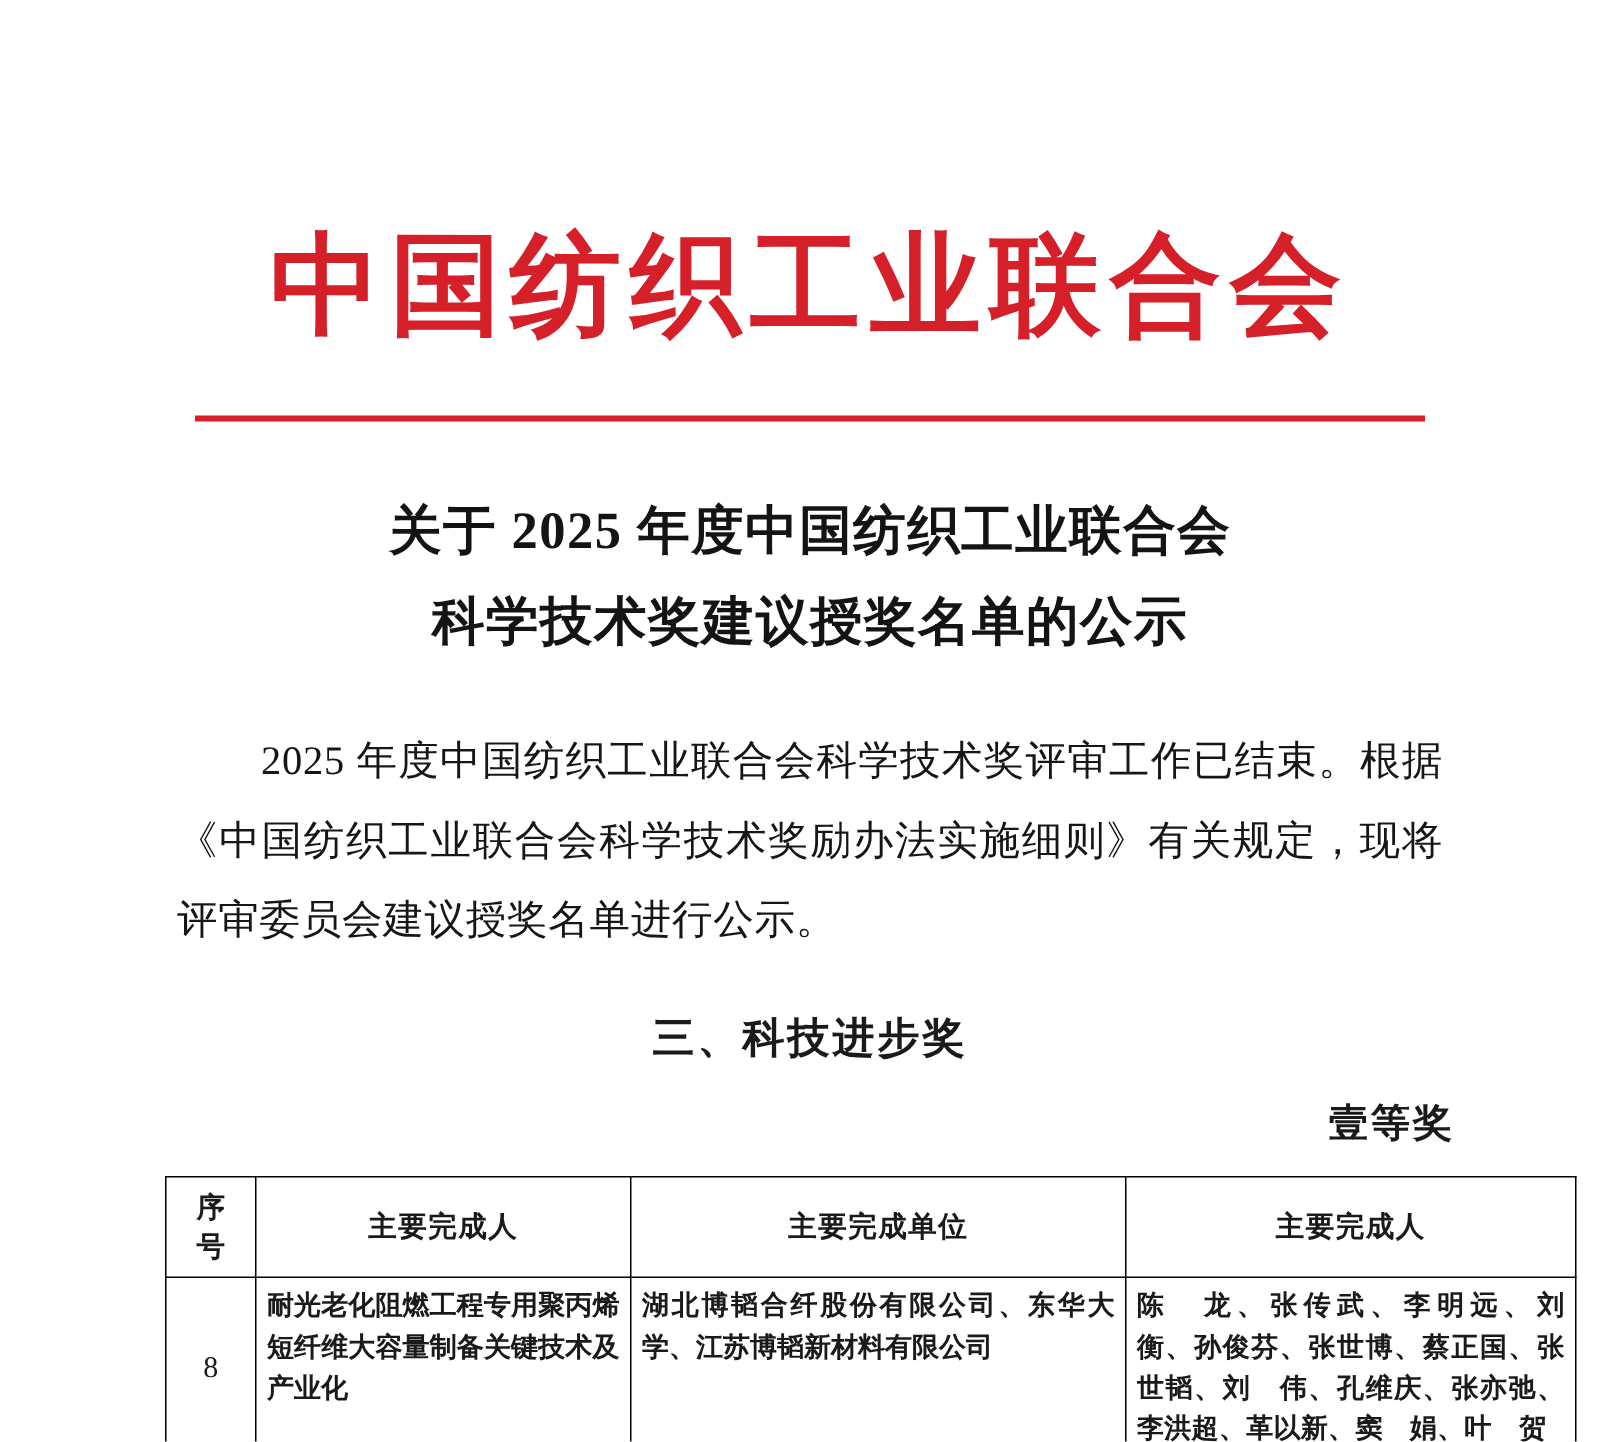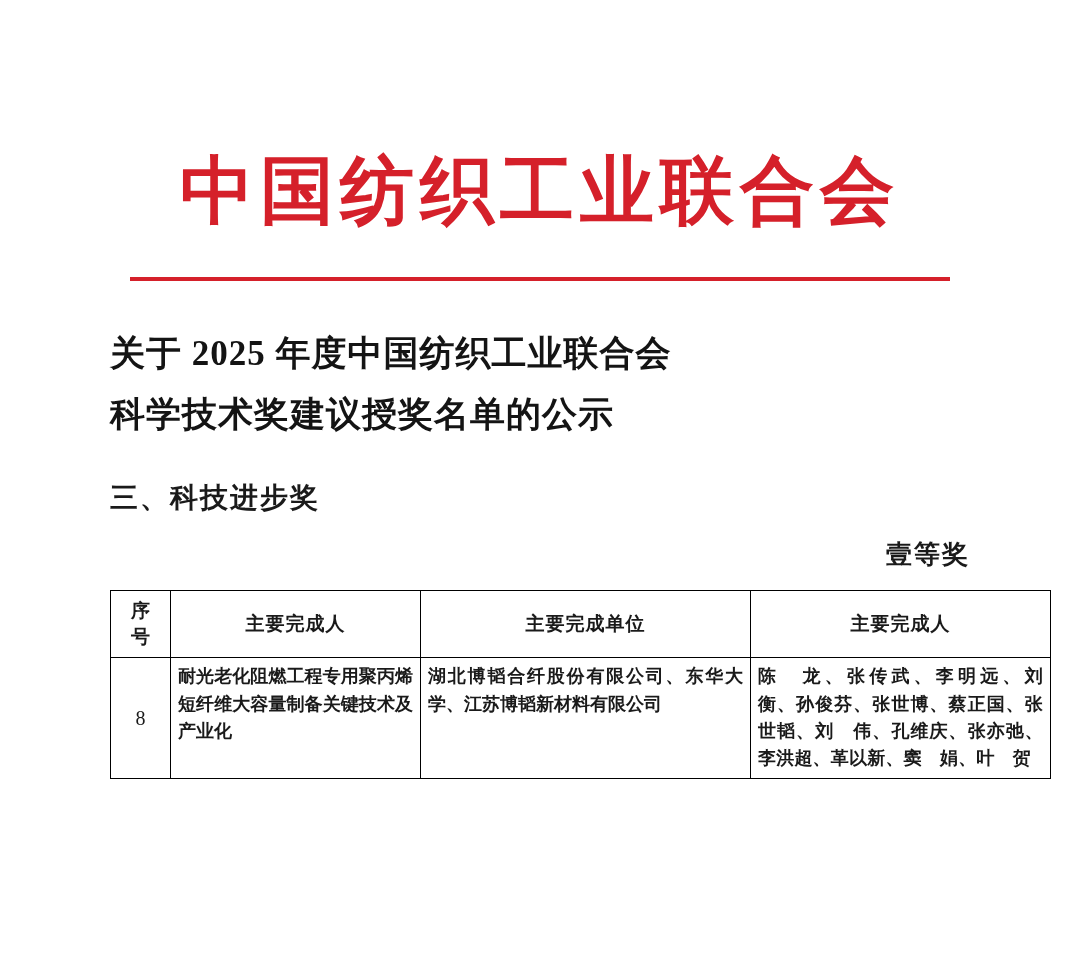--- a/index.html
+++ b/index.html
@@ -45,6 +45,7 @@
   
   .doc-title {
     margin-top: 42px;
+    text-align: center;
     font-weight: bold;
     font-size: 35px;
     line-height: 1.75;

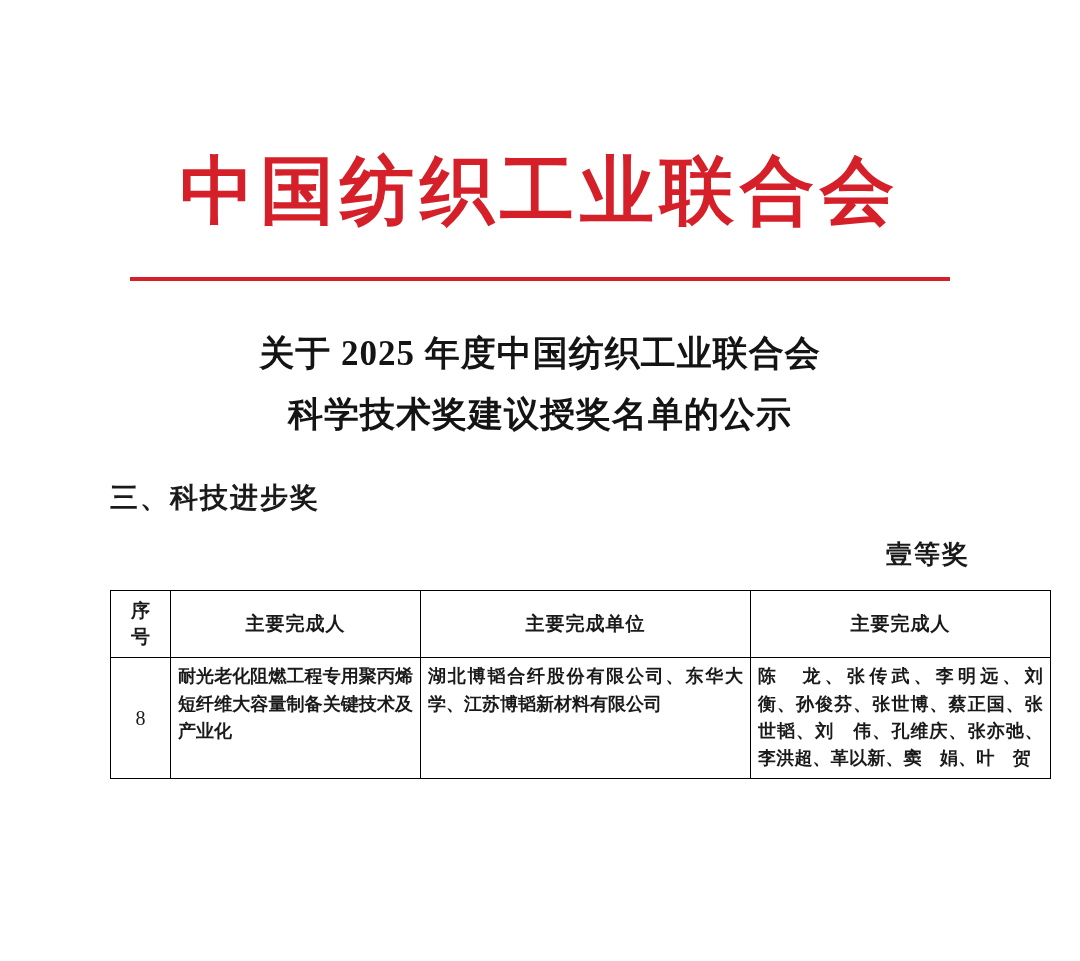--- a/index.html
+++ b/index.html
@@ -143,6 +143,9 @@
     <span class="ln">科学技术奖建议授奖名单的公示</span>
   </div>
 
+  <div class="body-text">
+    <p>2025 年度中国纺织工业联合会科学技术奖评审工作已结束。根据《中国纺织工业联合会科学技术奖励办法实施细则》有关规定，现将评审委员会建议授奖名单进行公示。</p>
+  </div>
 
   <div class="section-heading">三、科技进步奖</div>
 

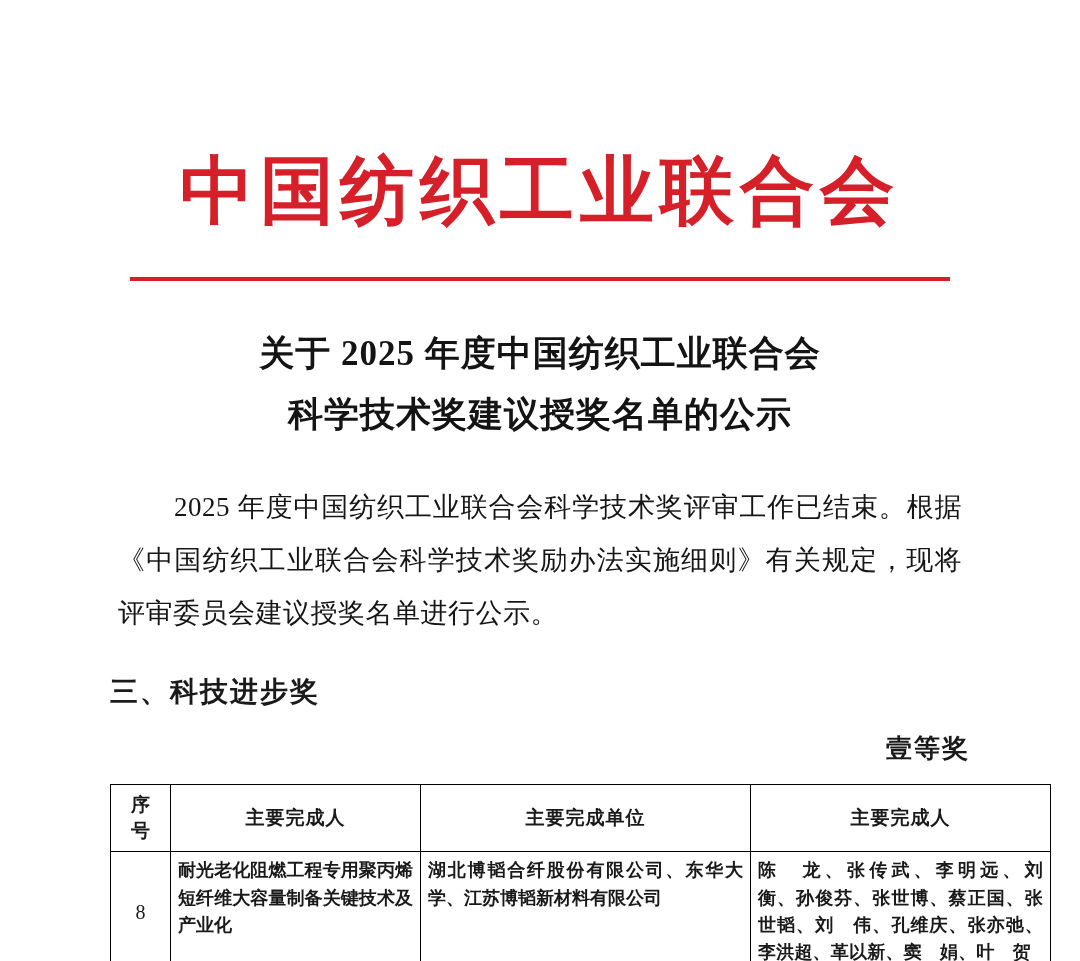--- a/index.html
+++ b/index.html
@@ -74,7 +74,7 @@
   
   .section-heading {
     margin-top: 34px;
-    text-align: left;
+    text-align: center;
     font-weight: bold;
     font-size: 28px;
     letter-spacing: 2px;

